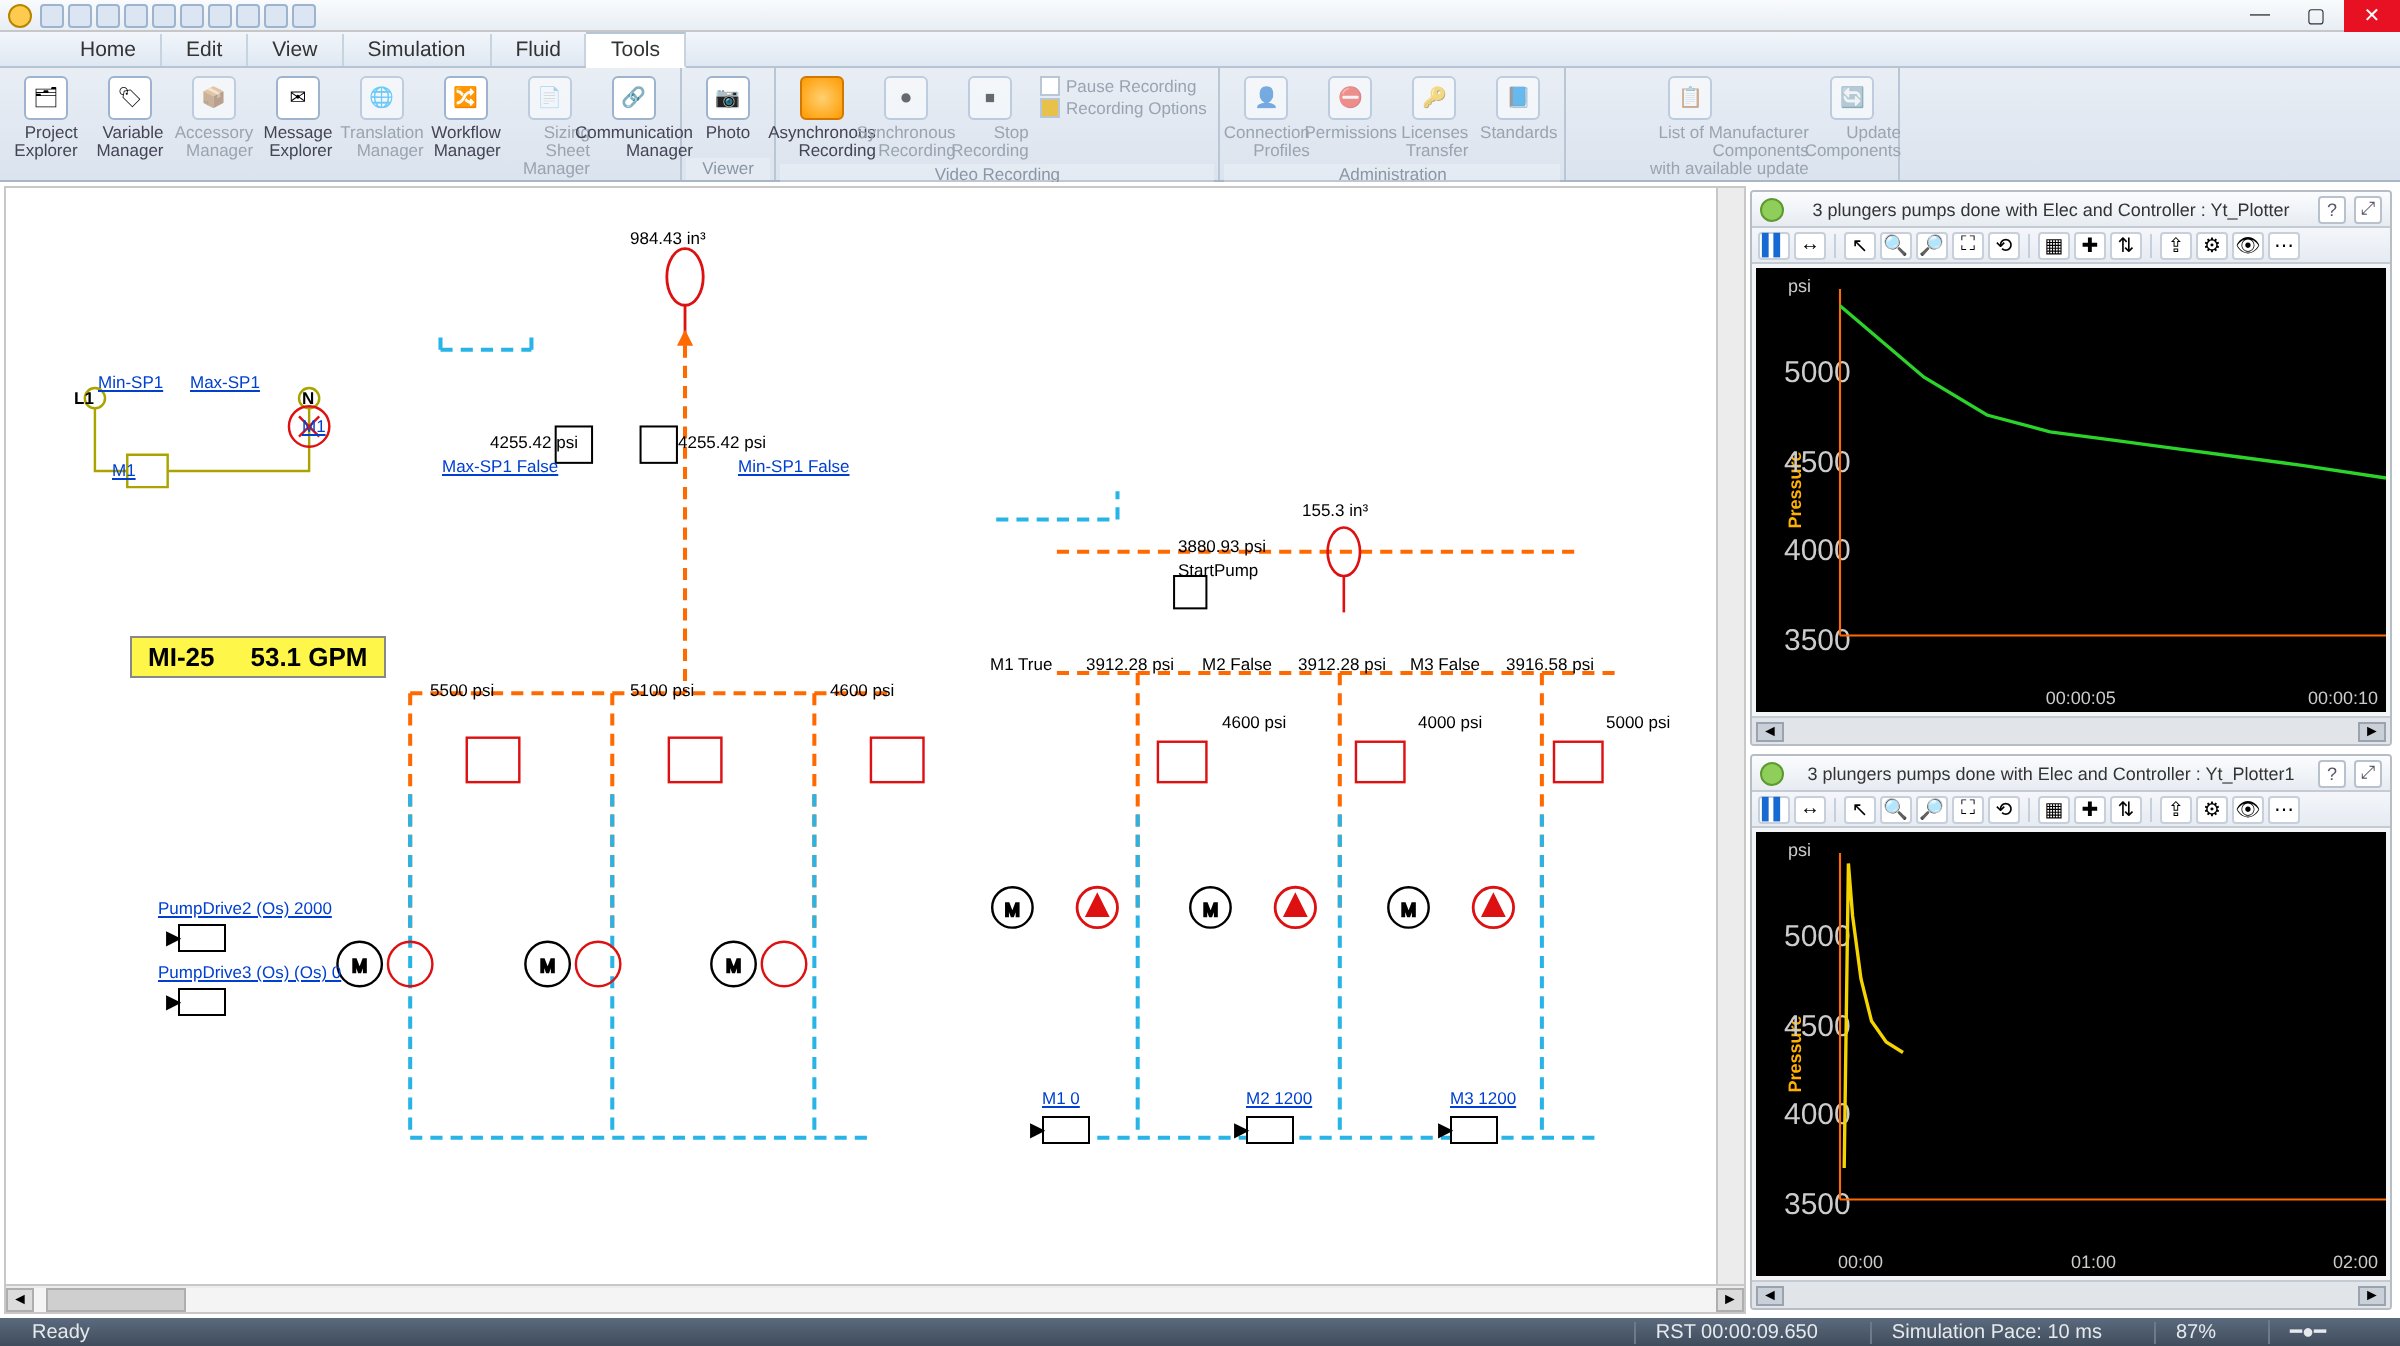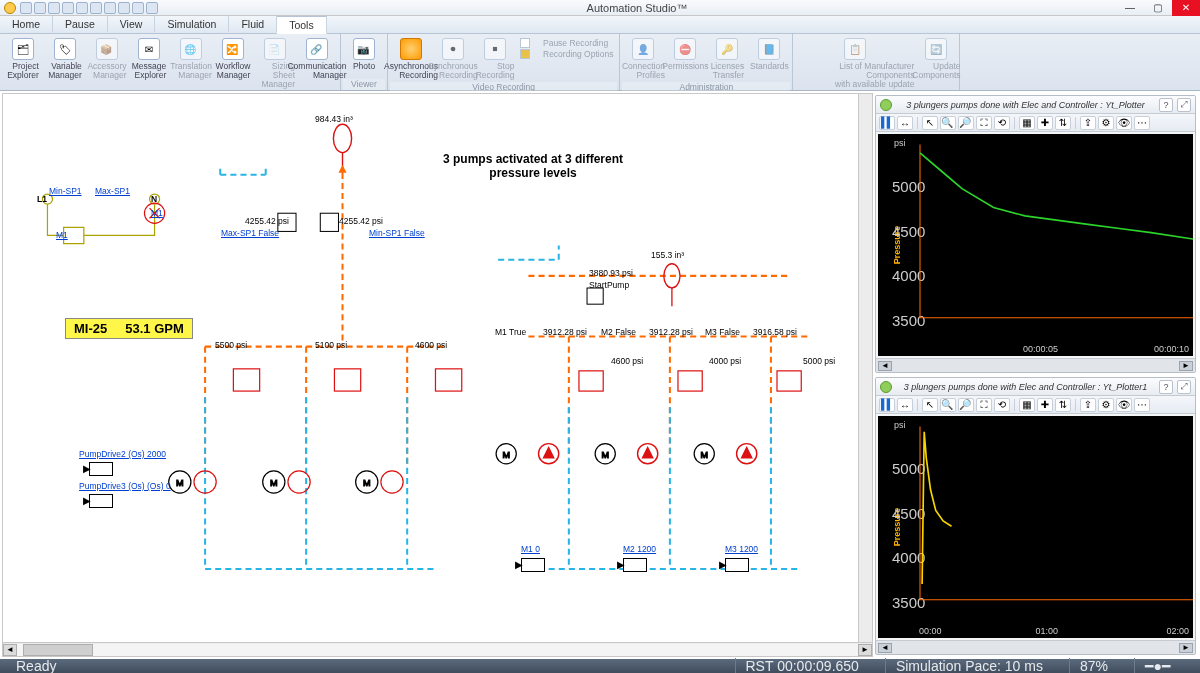--- a/index.html
+++ b/index.html
@@ -99,7 +99,6 @@
       <span></span>
     </div>
   </div>
-  <div class="title-center">Automation Studio™</div>
   <div class="win-btns">
     <div class="win-btn">—</div>
     <div class="win-btn">▢</div>

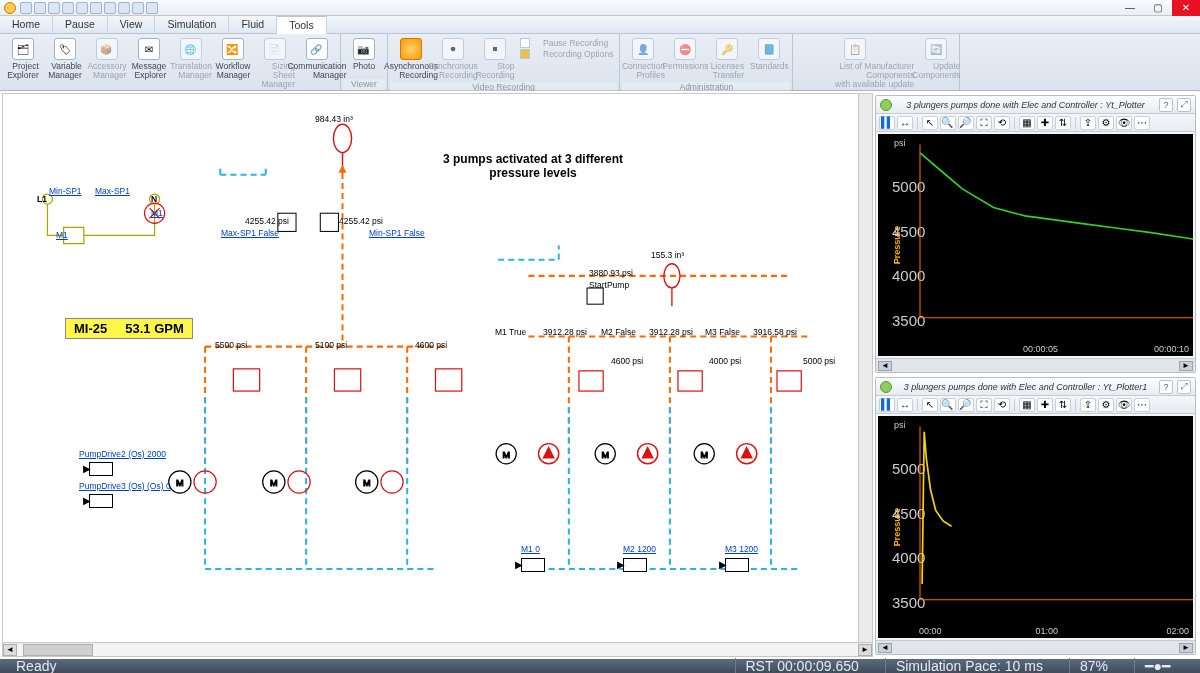--- a/index.html
+++ b/index.html
@@ -17,7 +17,7 @@
     .win-close { background:#e81123; color:#fff; }
 
     
-    .menu-row { height: 18px; background: linear-gradient(#f2f6fb,#dfe8f2); display:flex; align-items:flex-start; border-bottom:1px solid #b7c4d3;}
+    .menu-row { height: 18px; background: linear-gradient(#f2f6fb,#dfe8f2); display:flex; align-items:center; border-bottom:1px solid #b7c4d3;padding-left:28px;}
     .menu-tab { padding: 2px 12px; font-size:10.5px; color:#333; border-right:1px solid #c8d3e0; display:flex; align-items:center; cursor:pointer;}
     .menu-tab.active { background:#fff; border-top:1px solid #b7c4d3; border-bottom:1px solid #fff; position:relative; top:0; font-weight:500;}
 

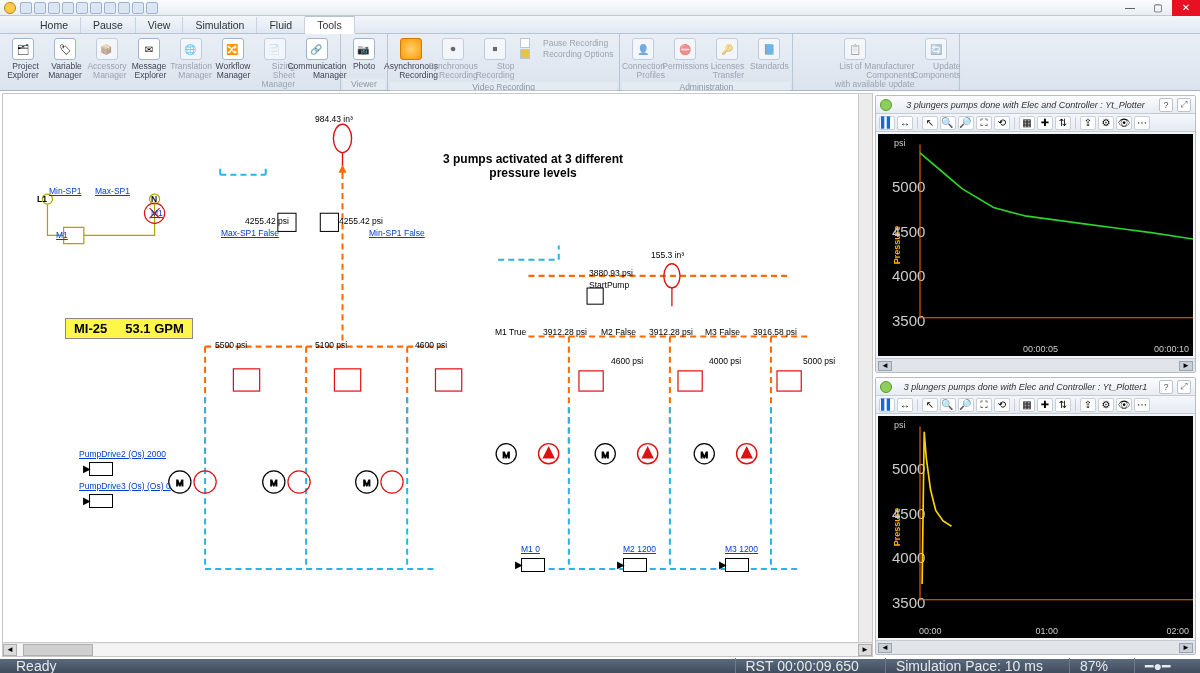--- a/index.html
+++ b/index.html
@@ -108,7 +108,7 @@
 
 <div class="menu-row">
   <div class="menu-tab">Home</div>
-  <div class="menu-tab">Pause</div>
+  <div class="menu-tab">Edit</div>
   <div class="menu-tab">View</div>
   <div class="menu-tab">Simulation</div>
   <div class="menu-tab">Fluid</div>

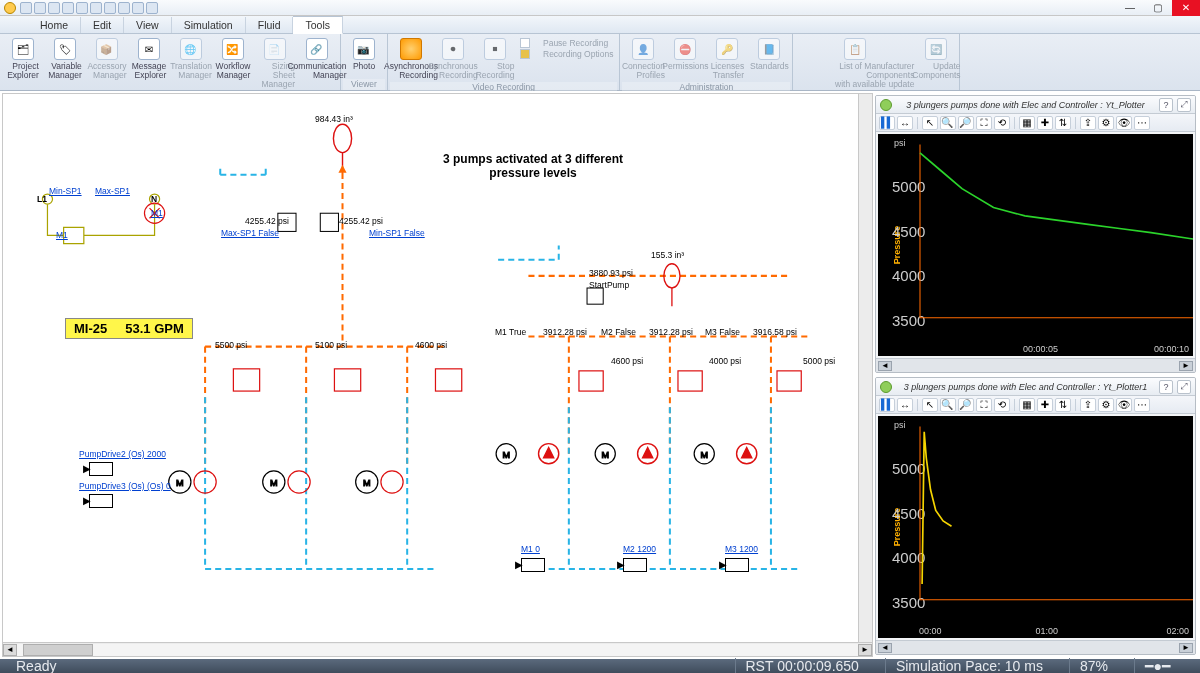--- a/index.html
+++ b/index.html
@@ -32,7 +32,7 @@
     .ribbon-item.dim .ic { opacity:.55;}
     .ribbon-group .grp-label { height:11px; text-align:center; font-size:8.5px; color:#8a96a5; background:rgba(255,255,255,.25);}
     .ribbon-sub { display:flex; flex-direction:column; gap:1px; padding:2px 4px; justify-content:center;}
-    .ribbon-sub .line { font-size:8.5px; color:#9aa4b0; white-space:nowrap; display:flex; align-items:center; gap:13px;}
+    .ribbon-sub .line { font-size:8.5px; color:#9aa4b0; white-space:nowrap; display:flex; align-items:center; gap:3px;}
     .ribbon-sub .line .mini { width:10px; height:10px; border:1px solid #b9c6d5; background:#fff;}
 
     

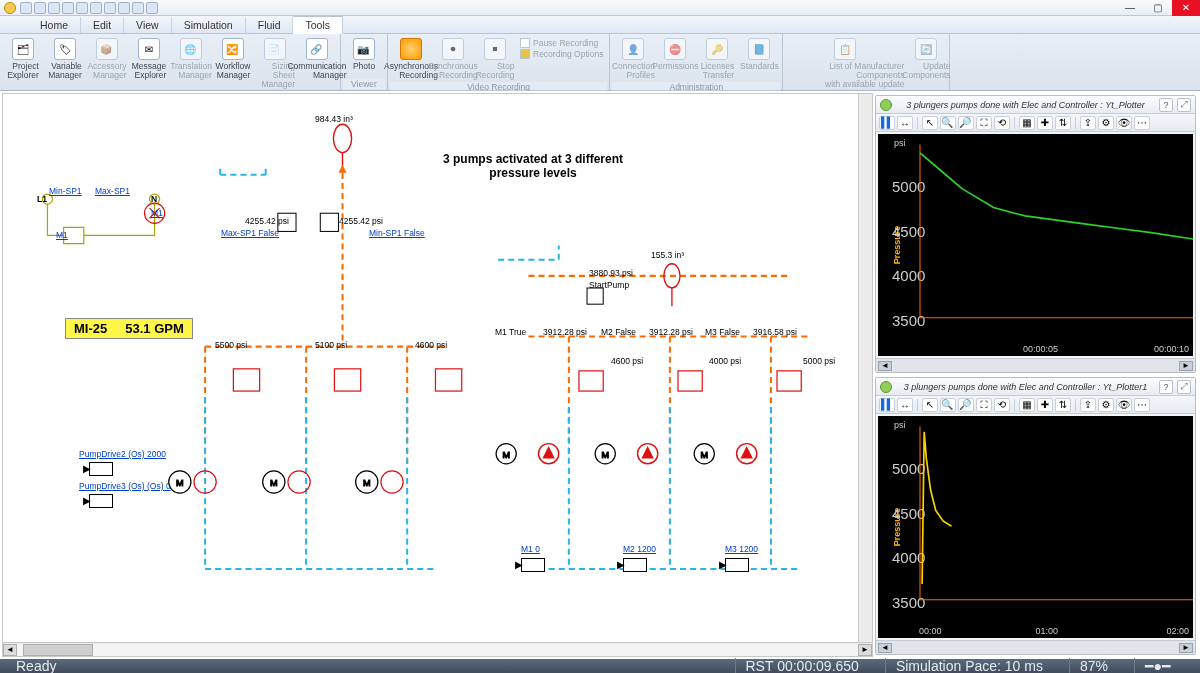--- a/index.html
+++ b/index.html
@@ -53,7 +53,7 @@
     .plotter { flex:1; border:1px solid #b6bdc5; background:#f3f5f7; display:flex; flex-direction:column; border-radius:2px; overflow:hidden;}
     .plotter-hdr { height:18px; display:flex; align-items:center; padding:0 4px; background:linear-gradient(#fbfcfe,#e7ecf2); border-bottom:1px solid #c4cbd3; gap:4px;}
     .plotter-hdr .play { width:12px; height:12px; border-radius:50%; background:#8fce5a; border:1px solid #5c9a2e;}
-    .plotter-hdr .ttl { flex:1; font-size:9px; color:#333; text-align:center;font-style:italic;}
+    .plotter-hdr .ttl { flex:1; font-size:9px; color:#333; text-align:center;}
     .plotter-hdr .hbtn { width:14px; height:14px; border:1px solid #b9c2cc; background:#fff; border-radius:2px; font-size:9px; display:flex; align-items:center; justify-content:center; color:#556;}
     .plotter-tb { height:18px; background:linear-gradient(#f4f6fa,#e6ebf2); border-bottom:1px solid #c4cbd3; display:flex; align-items:center; gap:2px; padding:0 3px;}
     .plotter-tb .tbtn { width:16px; height:14px; border:1px solid #c6cfda; background:#fff; border-radius:2px; display:flex; align-items:center; justify-content:center;}

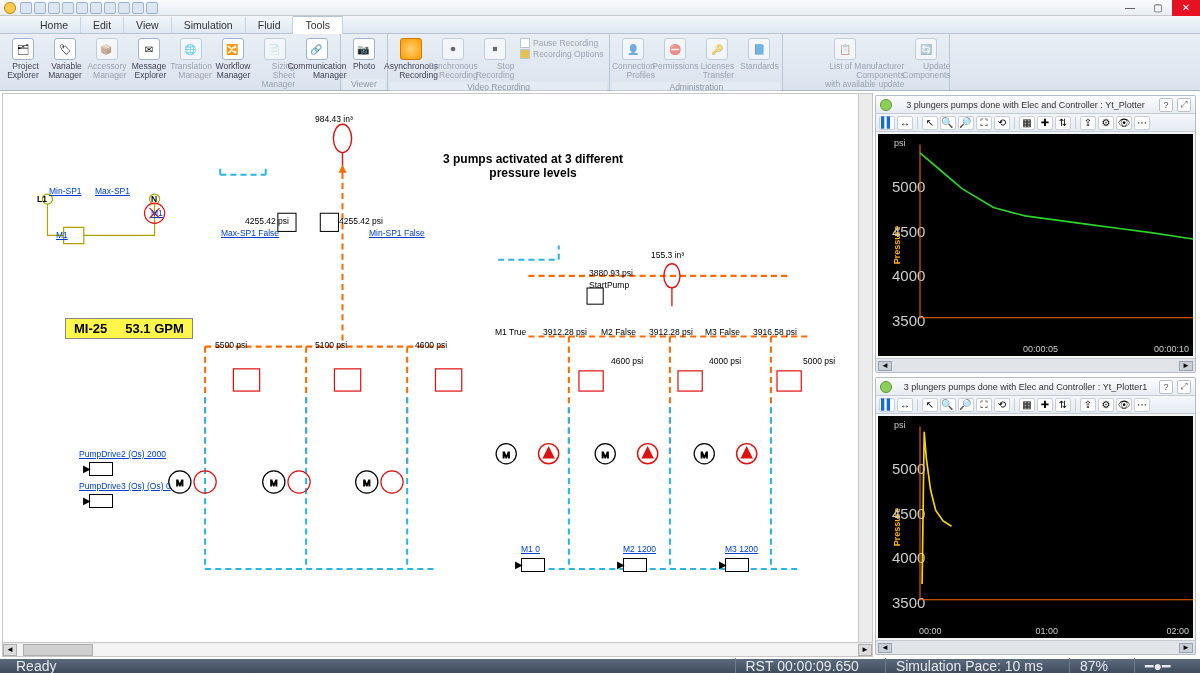--- a/index.html
+++ b/index.html
@@ -327,9 +327,6 @@
         </g>
       </svg>
 
-      <div class="diagram-title" style="left:420px; top:58px; width:220px;">
-        <span>3 pumps activated at 3 different</span><br><span>pressure levels</span>
-      </div>
       <div class="val-text" style="left:312px; top:20px;">984.43 in³</div>
       <div class="val-text" style="left:648px; top:156px;">155.3 in³</div>
 

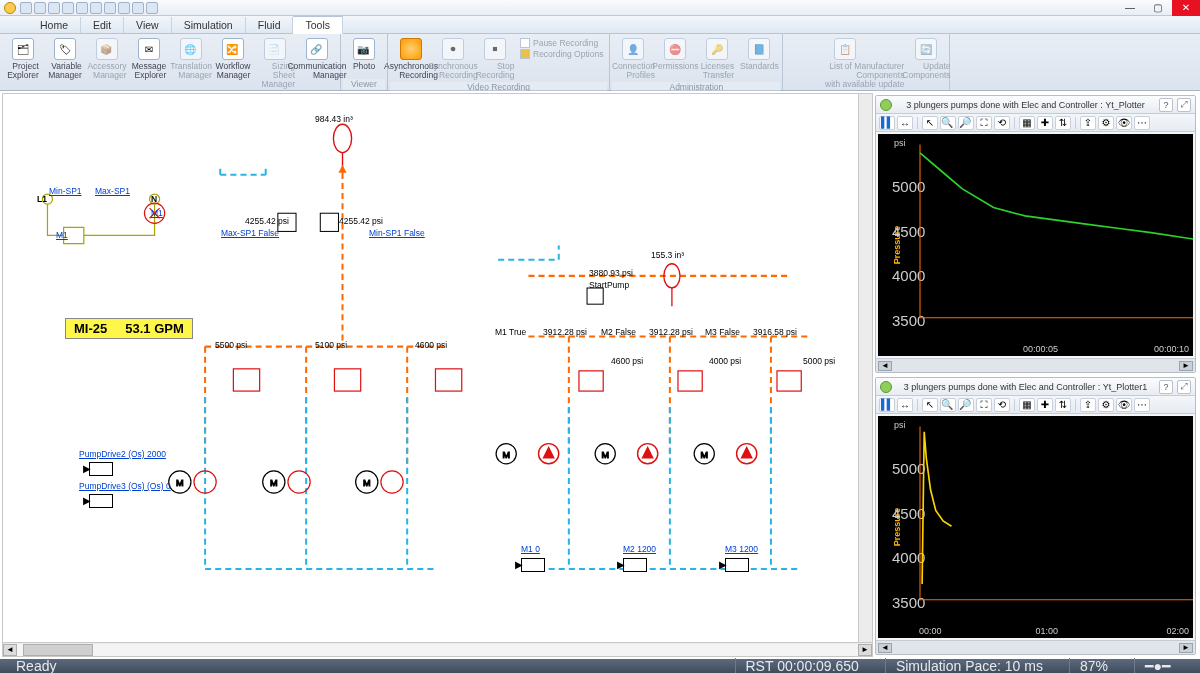--- a/index.html
+++ b/index.html
@@ -68,7 +68,7 @@
     .plot-scroll .arr { width:14px; height:10px; background:#c9d0d8; border:1px solid #9aa3ae; font-size:8px; display:flex; align-items:center; justify-content:center;}
 
     
-    .status-bar { position:absolute; left:0; right:0; bottom:0; height:14px; background:linear-gradient(#5b6a7d,#3f4c5c); color:#e6e9ee; font-size:14px; display:flex; align-items:center; padding:0 6px; gap:16px;}
+    .status-bar { position:absolute; left:0; right:0; bottom:0; height:14px; background:linear-gradient(#5b6a7d,#3f4c5c); color:#e6e9ee; font-size:10px; display:flex; align-items:center; padding:0 6px; gap:16px;}
     .status-bar .spacer { flex:1;}
     .status-cell { padding:0 10px; border-left:1px solid #6b7a8c;}
     .status-cell.first { border:none; }

